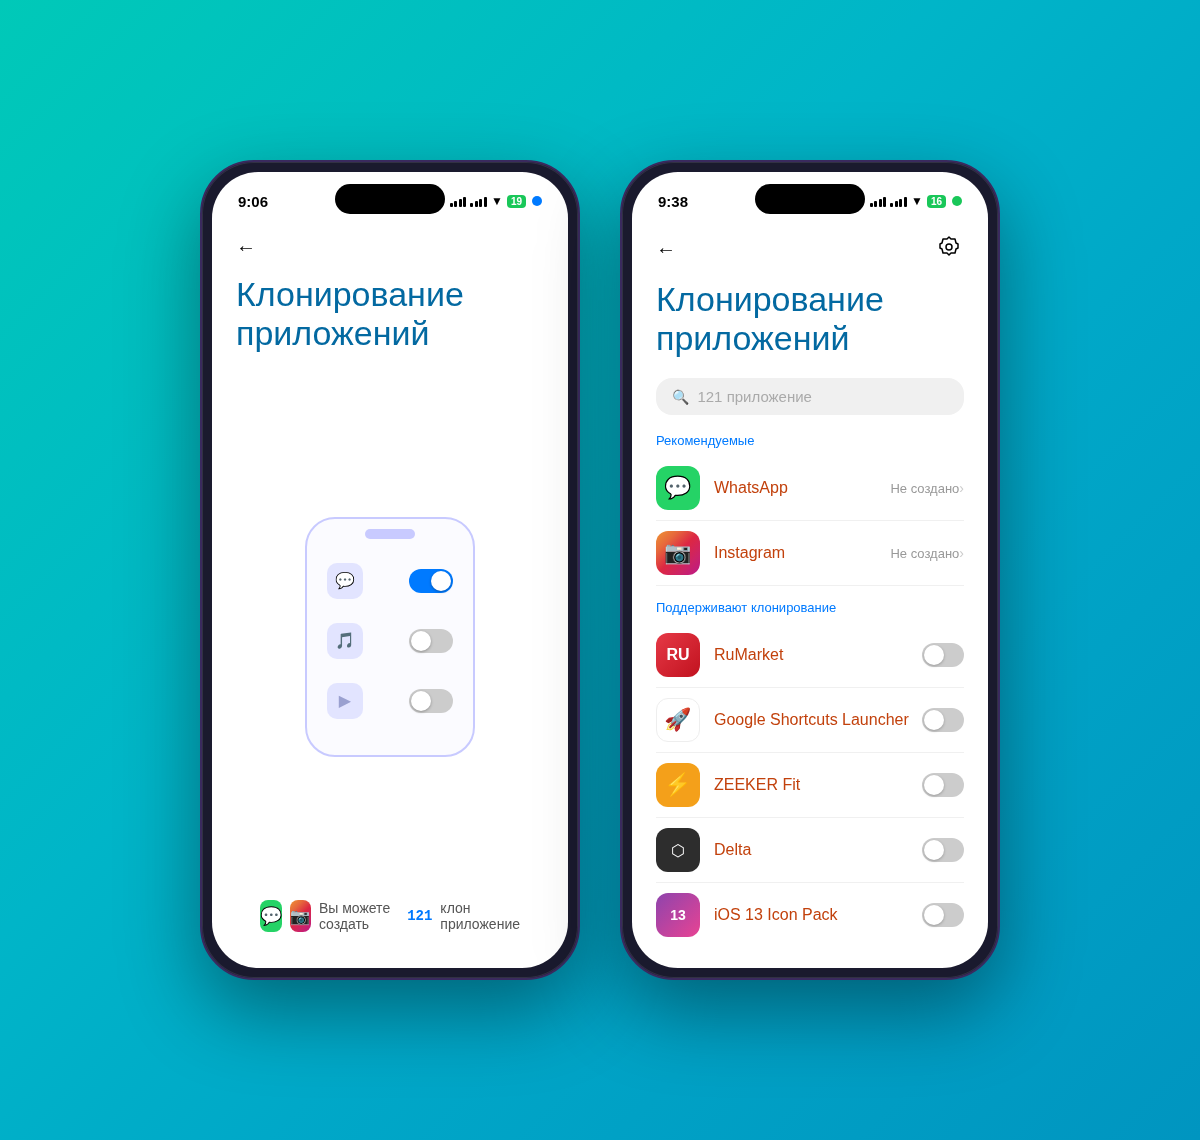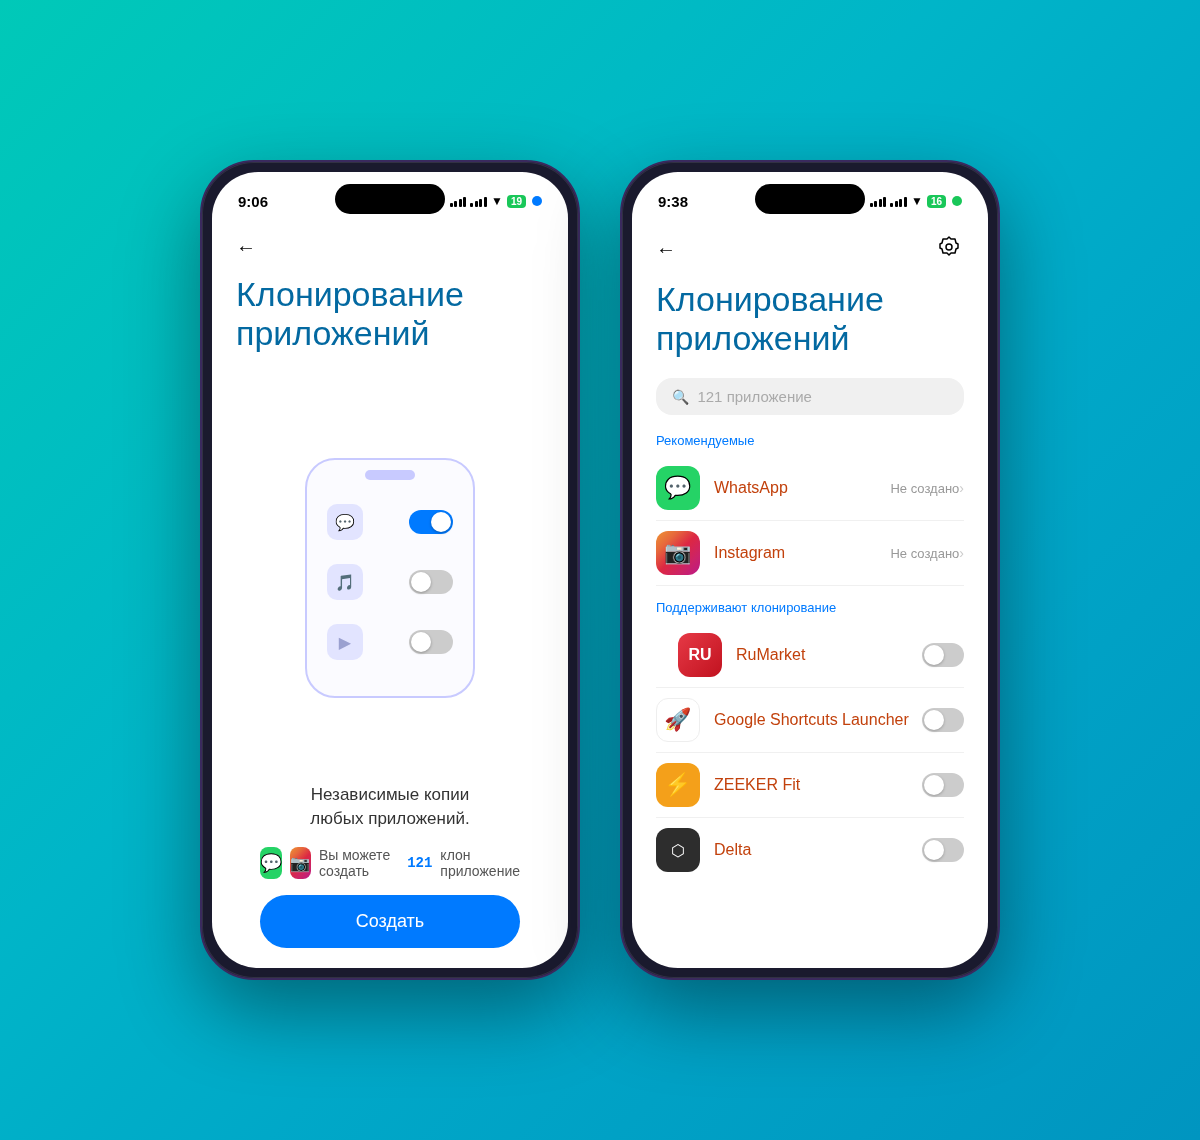--- a/index.html
+++ b/index.html
@@ -375,7 +375,7 @@
     
     .whatsapp-icon { background: #25d366; }
     .instagram-icon { background: linear-gradient(135deg, #f09433, #e6683c, #dc2743, #cc2366, #bc1888); }
-    .rumarket-icon { background: linear-gradient(135deg, #e63946, #c1121f); margin-left: 22px; }
+    .rumarket-icon { background: linear-gradient(135deg, #e63946, #c1121f); }
     .gsl-icon { background: #fff; border: 1px solid #eee; }
     .zeeker-icon { background: #f4a01a; }
     .delta-icon { background: #2d2d2d; }

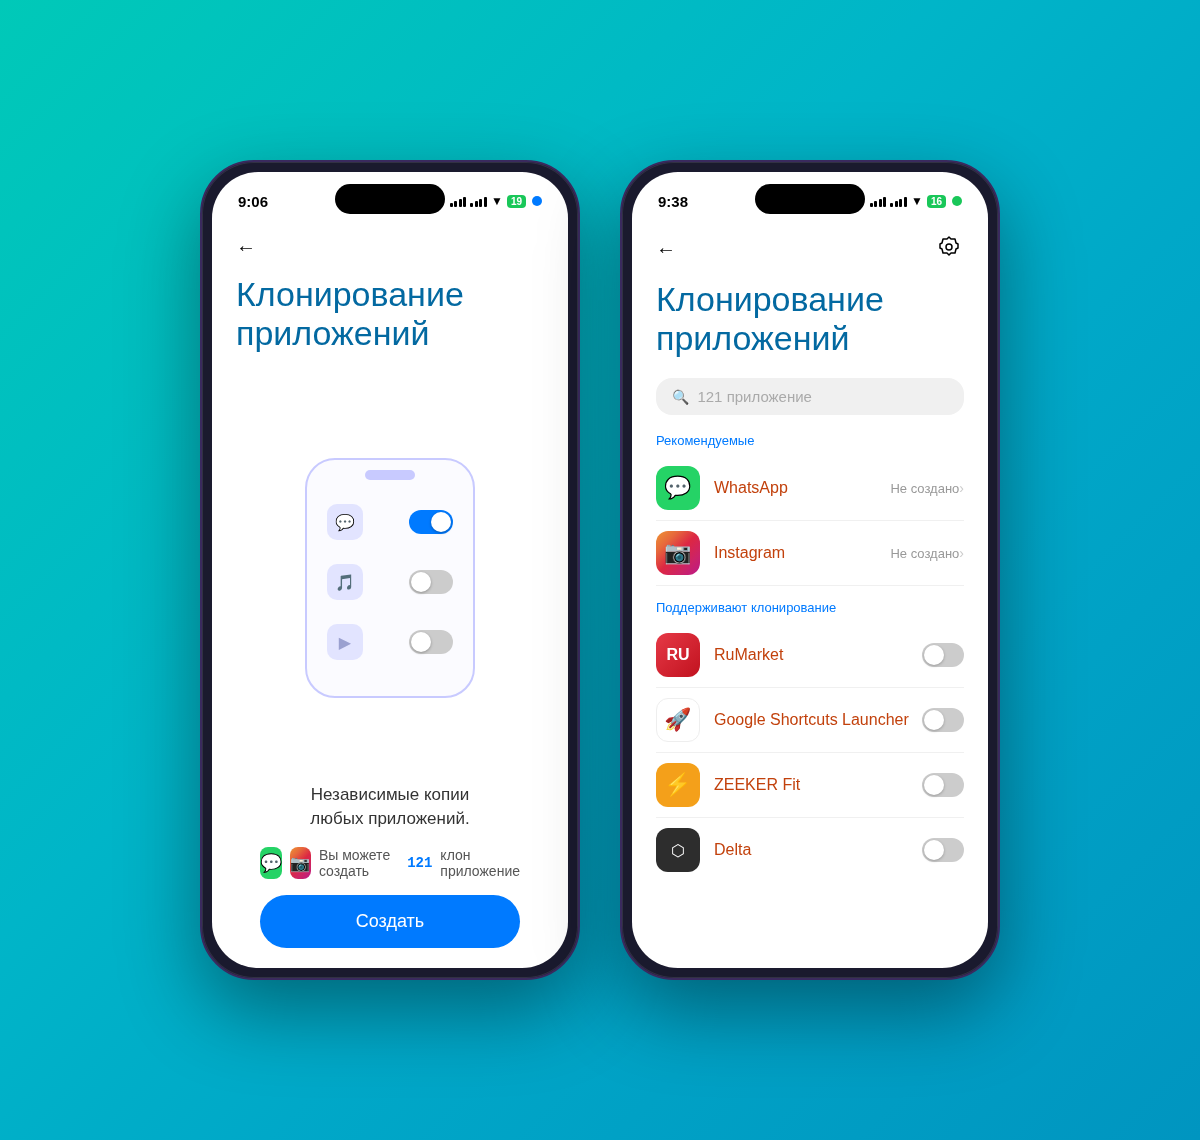--- a/index.html
+++ b/index.html
@@ -438,9 +438,6 @@
       </div>
 
       <div class="bottom-section">
-        <div class="subtitle-text">
-          Независимые копии<br>любых приложений.
-        </div>
         <div class="bottom-apps">
 
           <div class="app-icon-small whatsapp-icon" style="display:flex;align-items:center;justify-content:center;">

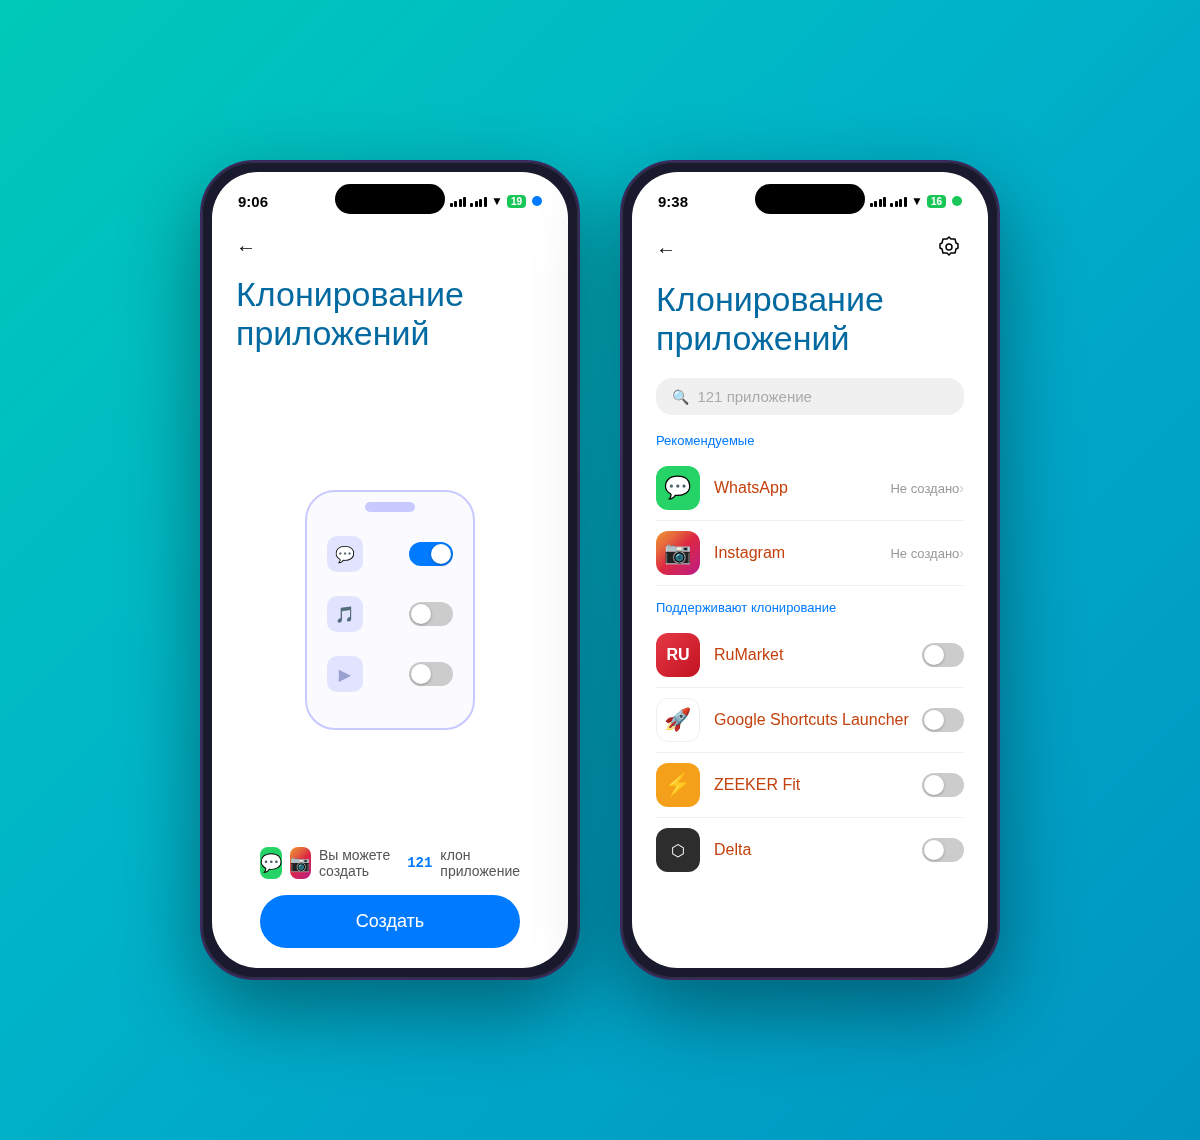--- a/index.html
+++ b/index.html
@@ -451,7 +451,6 @@
           <span class="count-blue">121</span>
           <span> клон приложение</span>
         </div>
-        <button class="create-btn">Создать</button>
       </div>
     </div>
   </div>

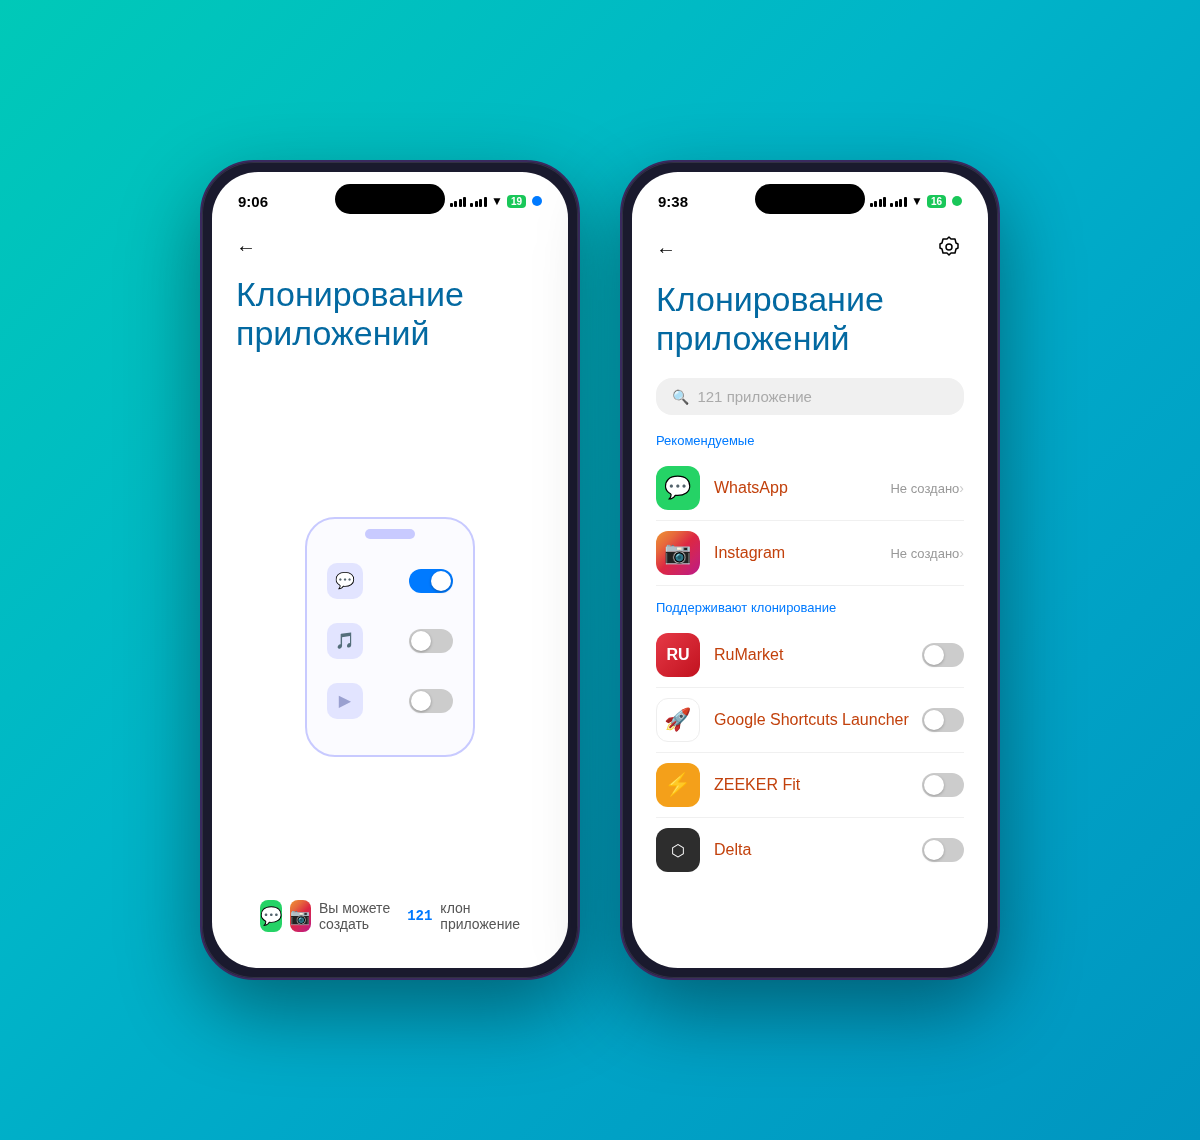--- a/index.html
+++ b/index.html
@@ -564,6 +564,15 @@
         </div>
       </div>
 
+      <div class="app-list-item">
+        <div class="app-icon ios13-icon">
+          <span style="color:#fff;font-size:14px;font-weight:700;">13</span>
+        </div>
+        <span class="app-name">iOS 13 Icon Pack</span>
+        <div class="toggle-small">
+          <div class="toggle-small-knob"></div>
+        </div>
+      </div>
 
     </div>
   </div>

